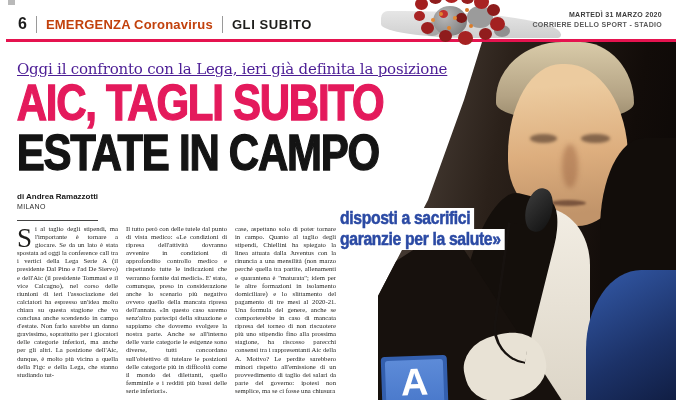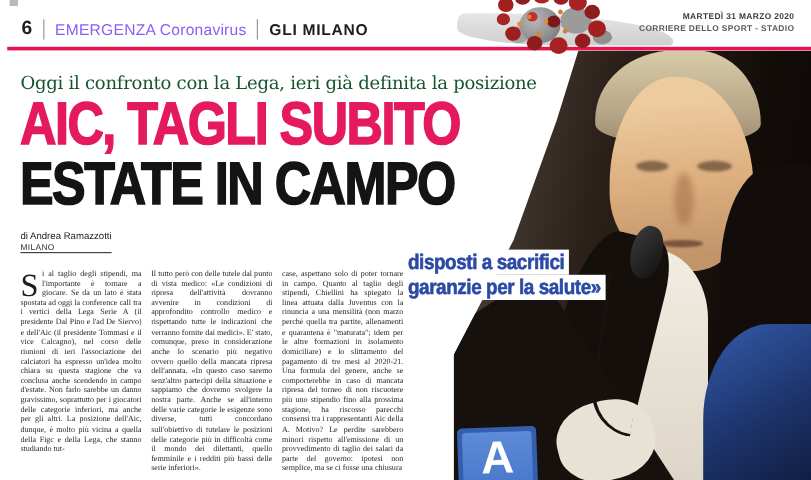--- a/index.html
+++ b/index.html
@@ -12,7 +12,7 @@
   .header-row{left:18px;top:13px;height:22px;display:flex;align-items:center;gap:9px;z-index:6;}
   .pagenum{font-size:16px;font-weight:700;color:#1c1c1c;}
   .hdiv{width:1px;height:17px;background:#9a9a9a;}
-  .section-label{font-size:13px;font-weight:400;color:#8b5cf6;letter-spacing:.2px;}
+  .section-label{font-size:13px;font-weight:700;color:#c2410c;letter-spacing:.2px;}
   .section-sub{font-size:13px;font-weight:700;color:#1d1d1b;letter-spacing:.6px;}
   .mast{right:14px;top:10px;text-align:right;line-height:9.5px;z-index:6;}
   .mast .d1{font-size:7px;font-weight:700;color:#3c3c3c;letter-spacing:.3px;}

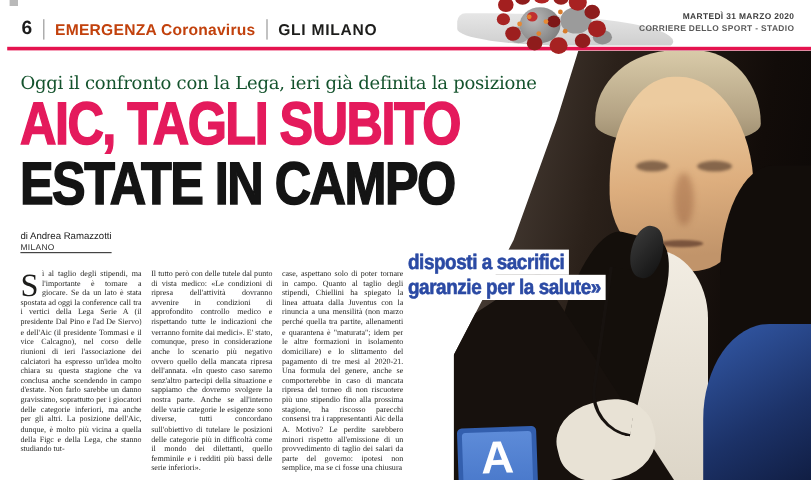--- a/index.html
+++ b/index.html
@@ -113,7 +113,7 @@
     <span class="hdiv"></span>
     <span class="section-label">EMERGENZA Coronavirus</span>
     <span class="hdiv"></span>
-    <span class="section-sub">GLI MILANO</span>
+    <span class="section-sub">GLI SUBITO</span>
   </div>
 
   <div class="abs mast">

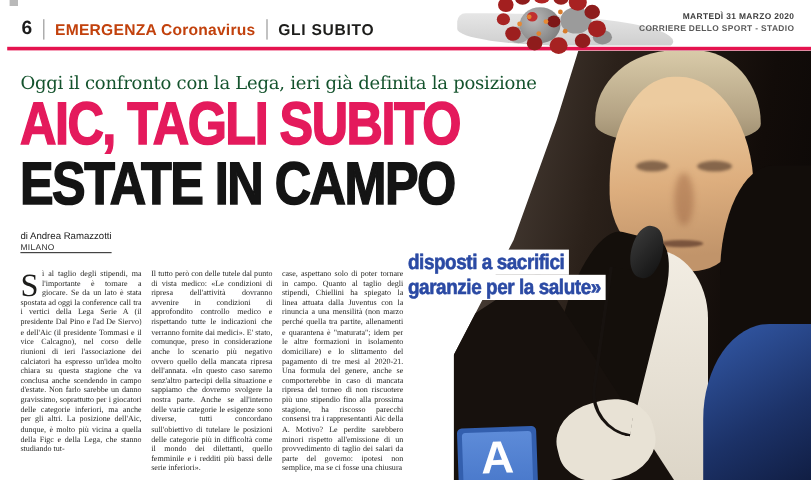--- a/index.html
+++ b/index.html
@@ -40,8 +40,8 @@
                     30px 12px 0 0 #d87c2c,-8px 6px 0 0 #e68a35;}
 
   
-  .kicker{left:17px;top:60px;font-family:"DejaVu Serif",serif;font-size:15px;color:#14532d;
-          letter-spacing:-.2px;z-index:4;}
+  .kicker{left:17px;top:60px;font-family:"DejaVu Serif",serif;font-size:15px;color:#4c1d95;
+          letter-spacing:-.2px;z-index:4;text-decoration:underline;}
   .headline{left:15px;font-weight:700;letter-spacing:-1.5px;line-height:48px;font-size:50px;
             transform:scaleX(.84);transform-origin:0 0;white-space:nowrap;z-index:4;
             background:#fff;padding:0 10px 2px 2px;-webkit-text-stroke:1.3px currentColor;}

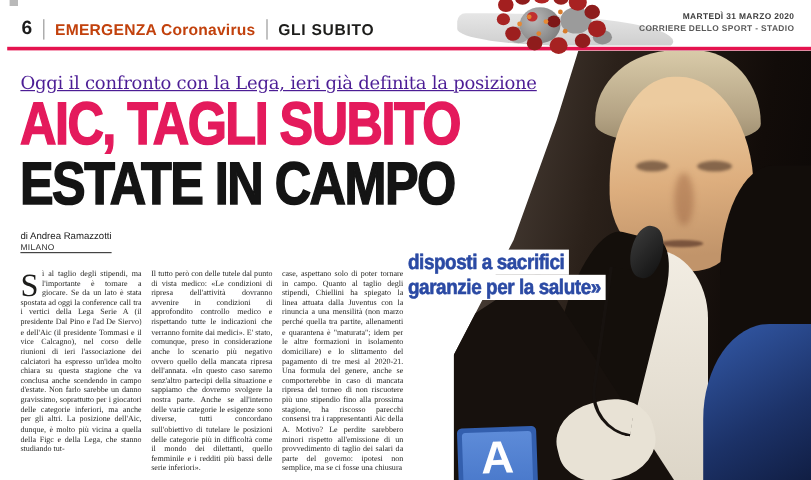--- a/index.html
+++ b/index.html
@@ -49,8 +49,8 @@
   .hl2{top:129px;color:#141414;}
 
   
-  .byline{left:17px;top:192px;font-size:8px;font-weight:400;color:#1a1a1a;
-          border-bottom:1px solid #444;padding-bottom:9px;z-index:4;}
+  .byline{left:17px;top:192px;font-size:8px;font-weight:700;color:#1a1a1a;
+          border-bottom:1px solid #444;padding-bottom:19px;z-index:4;}
   .dateline{left:17px;top:203px;font-size:7px;color:#2c2c2c;letter-spacing:.3px;z-index:4;}
   .columns{left:17px;top:225px;width:320px;height:175px;display:flex;gap:8px;z-index:4;
            font-family:"Liberation Serif",serif;font-size:6.7px;line-height:8.1px;color:#262624;

